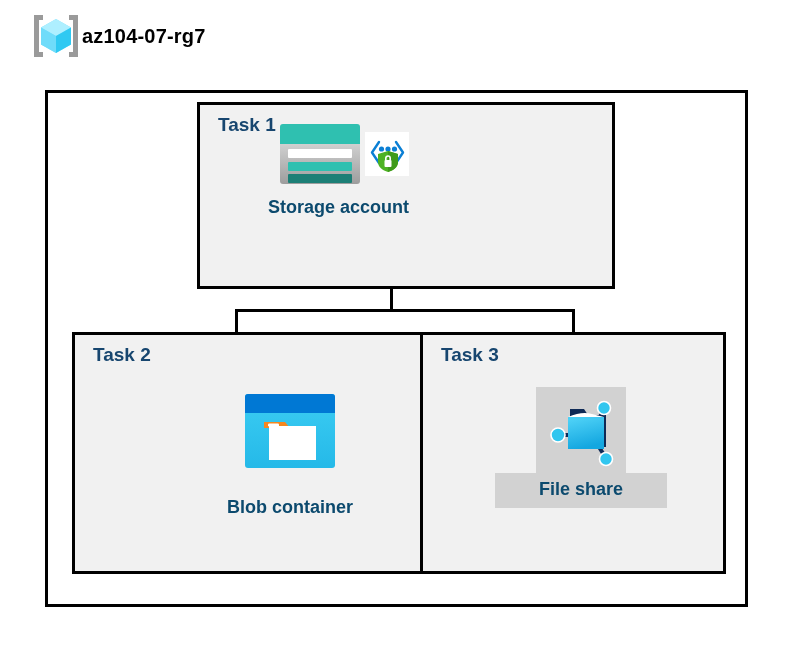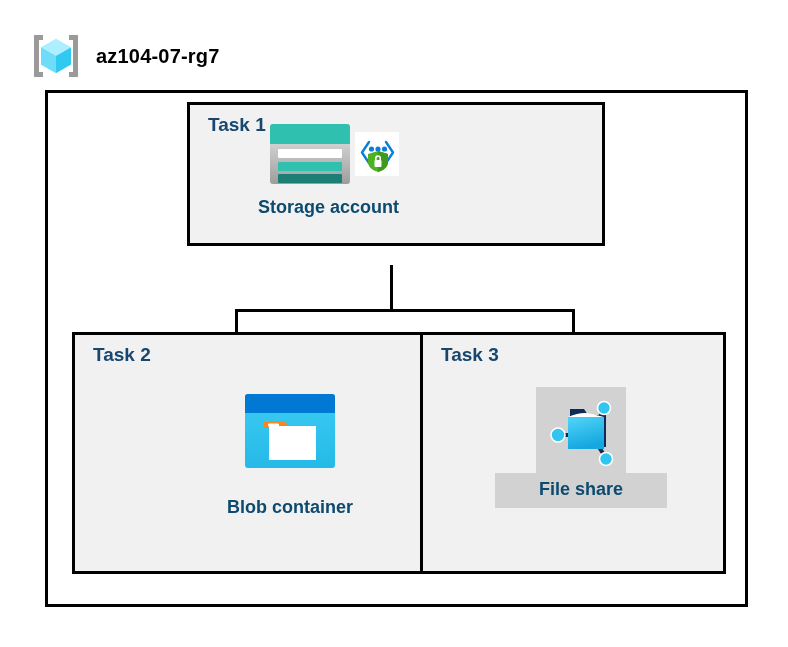--- a/index.html
+++ b/index.html
@@ -25,10 +25,9 @@
   .rg-header {
     position: absolute;
     left: 30px;
-    top: 32px;
-    display: flex;
-    align-items: center;
-    gap: 14px;
+    top: 12px;
+    display: flex;
+    align-items: center;
   }
   .rg-icon {
     width: 52px;

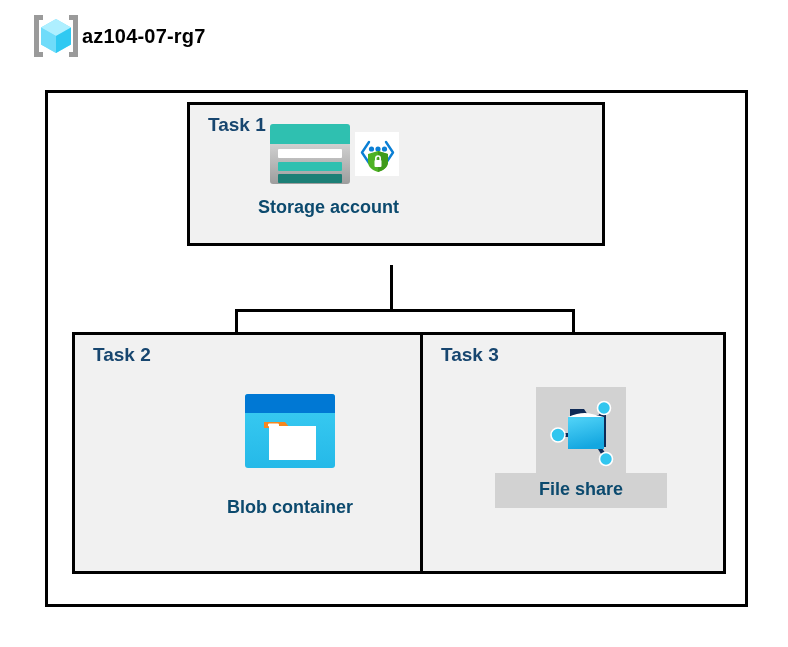--- a/index.html
+++ b/index.html
@@ -61,7 +61,7 @@
     border: 3px solid #000000;
     box-sizing: border-box;
   }
-  #task1-panel { left: 187px; top: 102px; width: 418px; height: 144px; }
+  #task1-panel { left: 197px; top: 102px; width: 418px; height: 187px; }
   #task2-panel { left: 72px;  top: 332px; width: 352px; height: 242px; }
   #task3-panel { left: 420px; top: 332px; width: 306px; height: 242px; }
 

